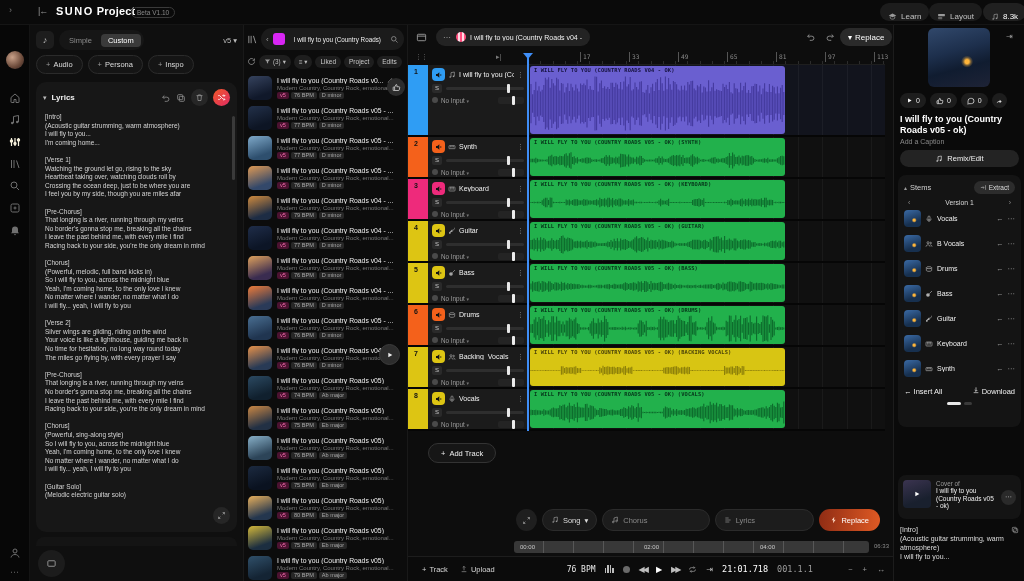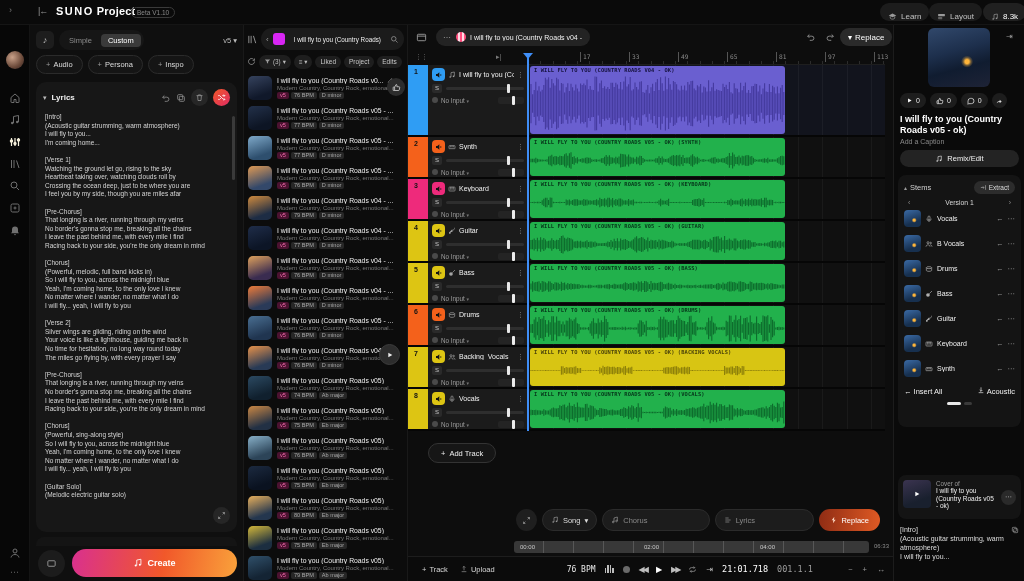--- a/index.html
+++ b/index.html
@@ -1342,7 +1342,7 @@
         <span>← <span>Insert All</span></span>
         <span><span class="ic" style="width:8px;height:8px;color:#eee"><svg viewBox="0 0 24 24" fill="none" stroke="currentColor" stroke-width="2">
                 <path d="M12 4v12m0 0l-4-4m4 4l4-4M5 20h14"></path>
-              </svg></span> <span>Acoustic</span></span>
+              </svg></span> <span>Download</span></span>
       </div>
       <div id="stem-dots">
           <span class="d1"></span>

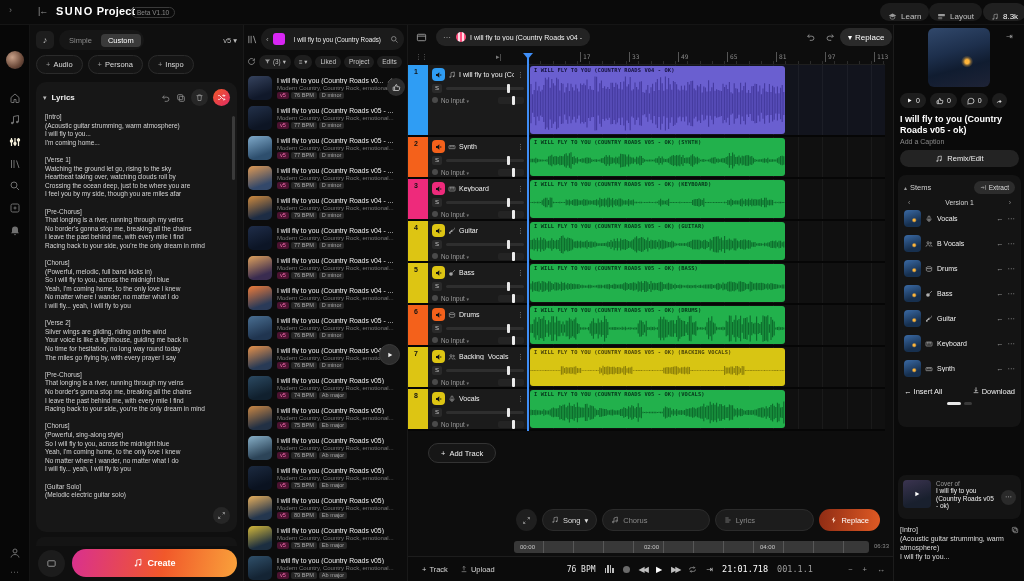--- a/index.html
+++ b/index.html
@@ -383,16 +383,6 @@
             </svg>
           </span>
         </span>
-      <div id="create-btn">
-          <span class="ic" style="width:10px;height:10px;color:#fff">
-            <svg viewBox="0 0 24 24">
-              <path d="M9 18V5l10-2v13" fill="none" stroke="currentColor" stroke-width="2"></path>
-              <circle cx="6.5" cy="18" r="2.5" fill="currentColor"></circle>
-              <circle cx="16.5" cy="16" r="2.5" fill="currentColor"></circle>
-            </svg>
-          </span>
-          <span>Create</span>
-        </div>
     </div>
   </div>
 

